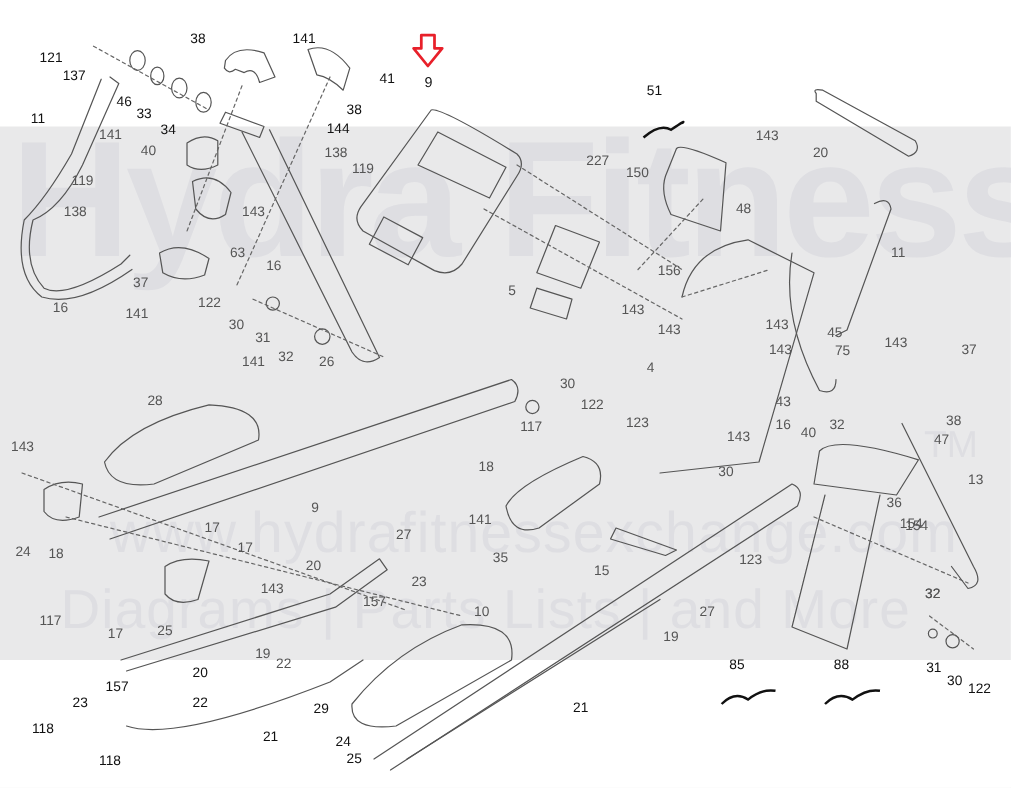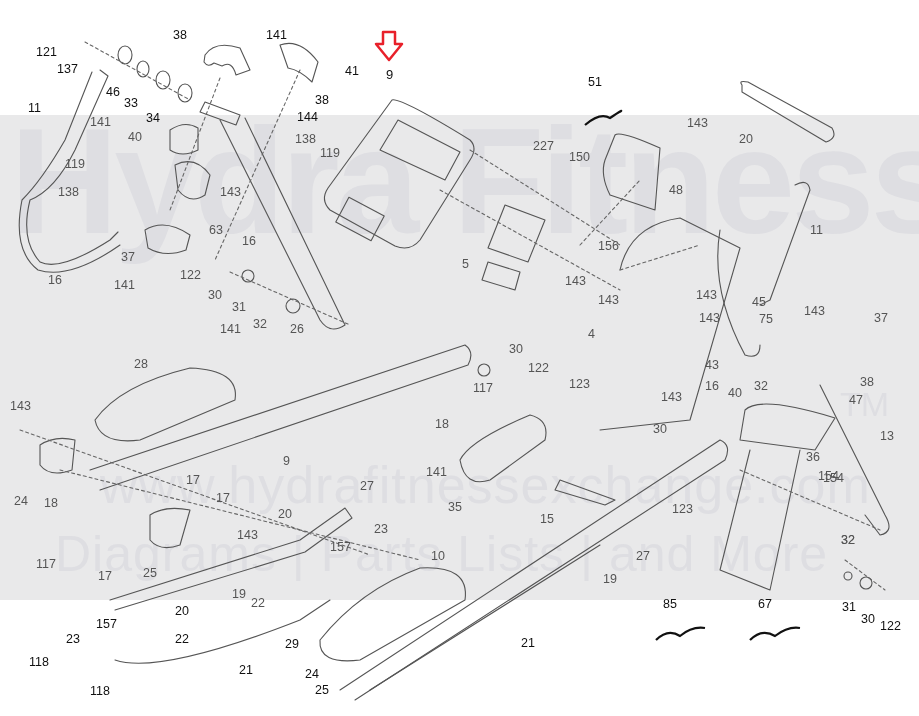--- a/index.html
+++ b/index.html
@@ -223,7 +223,7 @@
   <span class="lbl dark" style="left:315px;top:684px">25</span>
   <span class="lbl dark" style="left:521px;top:637px">21</span>
   <span class="lbl dark" style="left:663px;top:598px">85</span>
-  <span class="lbl dark" style="left:758px;top:598px">67</span>
+  <span class="lbl dark" style="left:758px;top:598px">88</span>
   <span class="lbl dark" style="left:842px;top:601px">31</span>
   <span class="lbl dark" style="left:861px;top:613px">30</span>
   <span class="lbl dark" style="left:880px;top:620px">122</span>

